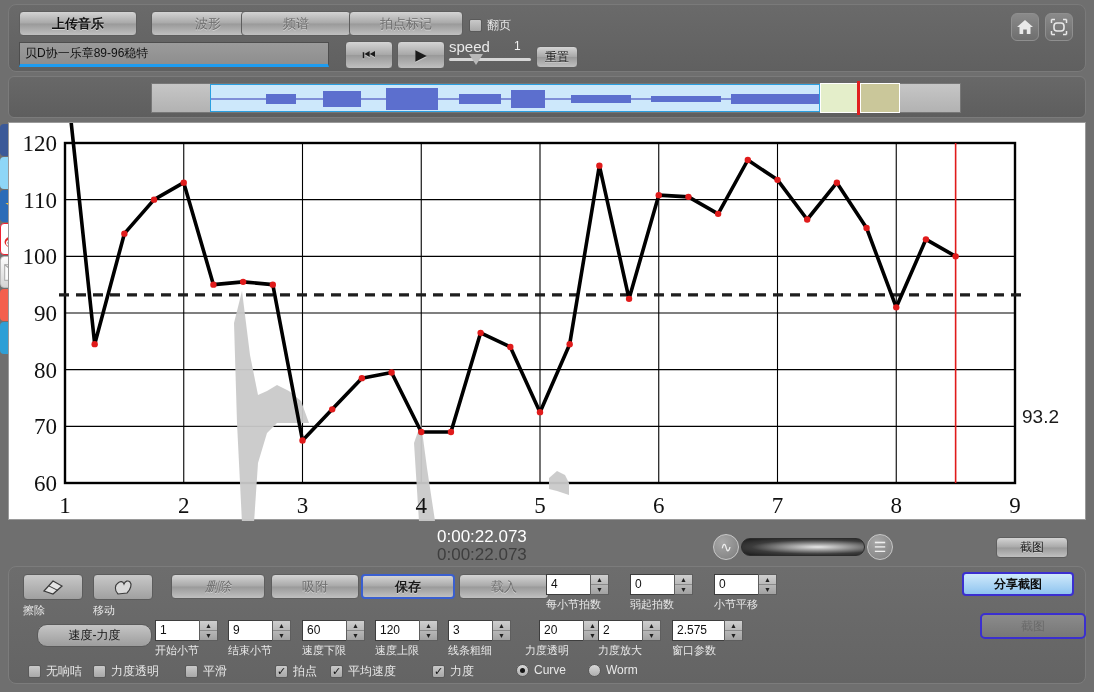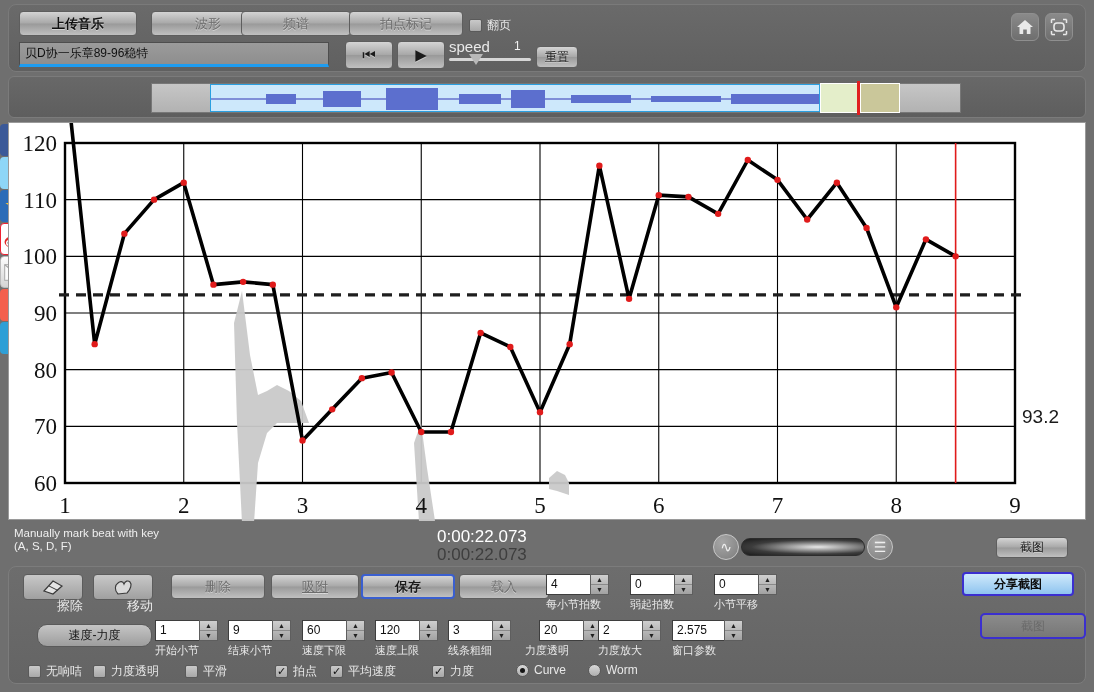--- a/index.html
+++ b/index.html
@@ -456,10 +456,6 @@
     <div class="meanlabel">93.2</div>
   </div>
 
-  <div class="statusnote">
-    <div>Manually mark beat with key</div>
-    <div>(A, S, D, F)</div>
-  </div>
   <div class="timebig">0:00:22.073</div>
   <div class="timesmall">0:00:22.073</div>
 

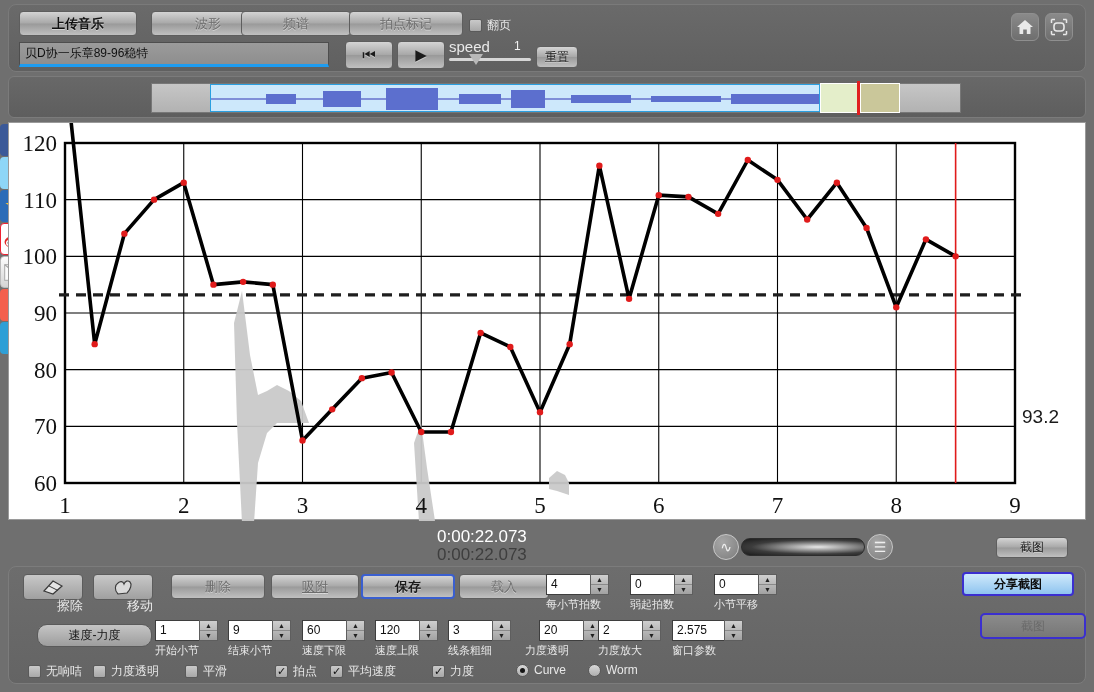--- a/index.html
+++ b/index.html
@@ -229,7 +229,7 @@
   #cap-move  { left:84px; }
 
   .actbtn { position:absolute; top:7px; height:25px; }
-  #btn-del  { left:162px; width:94px; }
+  #btn-del  { left:162px; width:94px;font-style:italic; }
   #btn-snapbeat { left:262px; width:88px;text-decoration:underline; }
   #btn-save { left:352px; width:94px; border:2px solid #3a5fd0; font-weight:bold; }
   #btn-load { left:450px; width:90px; }

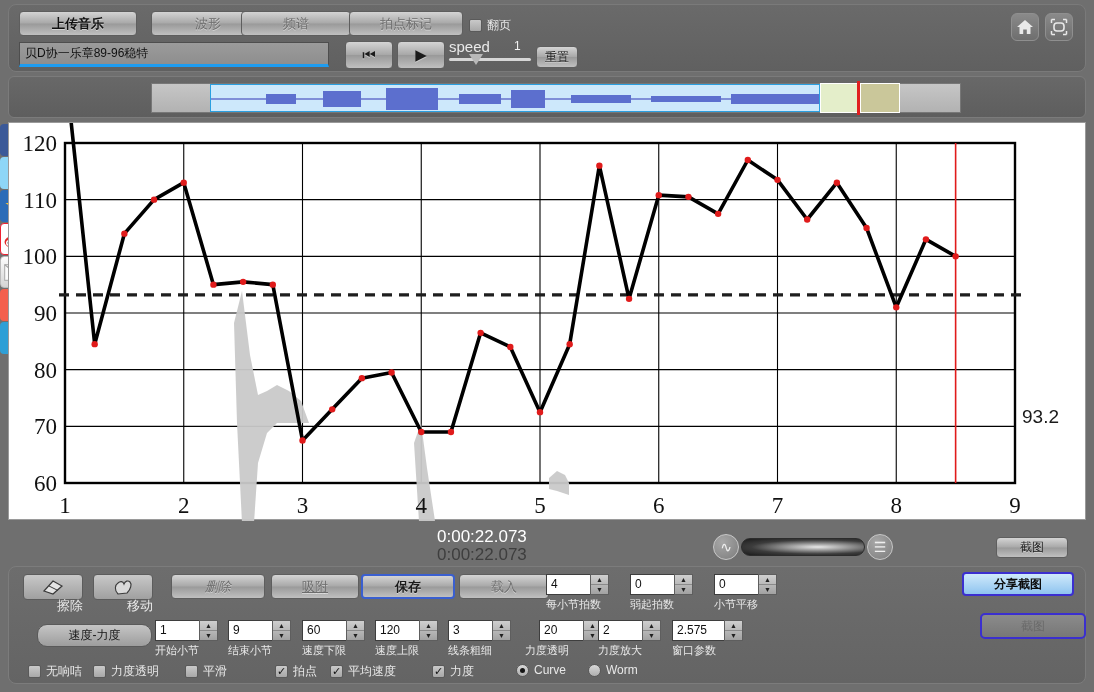--- a/index.html
+++ b/index.html
@@ -230,7 +230,7 @@
 
   .actbtn { position:absolute; top:7px; height:25px; }
   #btn-del  { left:162px; width:94px;font-style:italic; }
-  #btn-snapbeat { left:262px; width:88px;text-decoration:underline; }
+  #btn-snapbeat { left:262px; width:88px; }
   #btn-save { left:352px; width:94px; border:2px solid #3a5fd0; font-weight:bold; }
   #btn-load { left:450px; width:90px; }
 

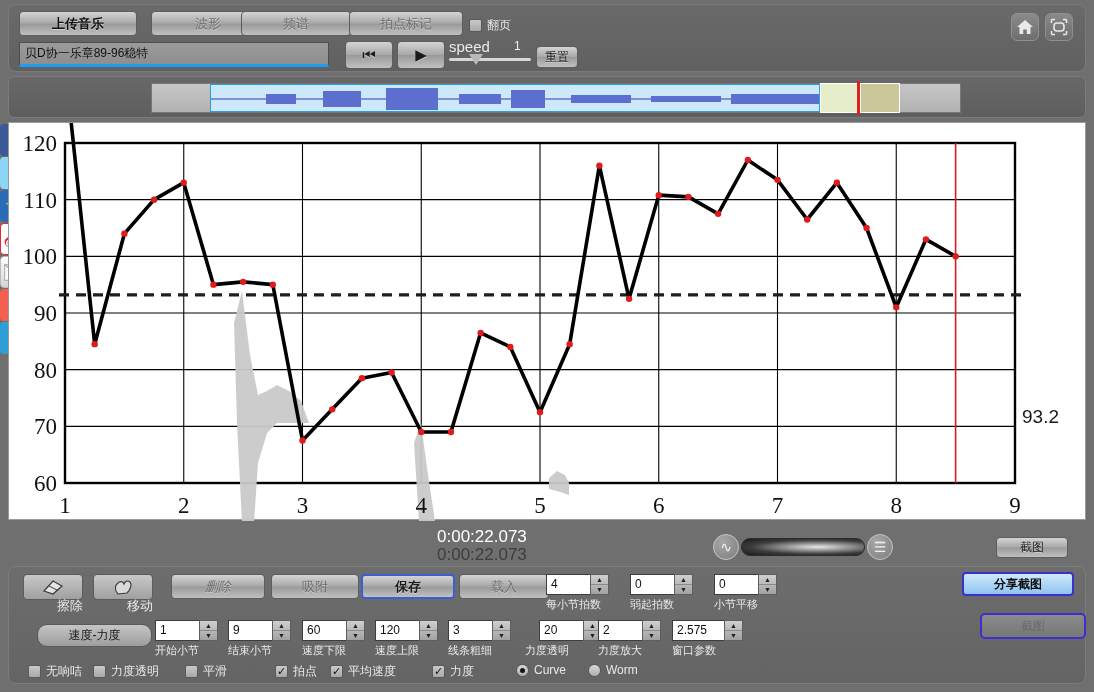--- a/index.html
+++ b/index.html
@@ -222,8 +222,8 @@
   #tool-erase { left:14px; }
   #tool-move  { left:84px; }
   .toolcap {
-    position:absolute; top:30px; width:60px; text-align:right;
-    font-size:13px; color:#e9e9e9;
+    position:absolute; top:36px; width:60px; text-align:left;
+    font-size:11px; color:#e9e9e9;
   }
   #cap-erase { left:14px; }
   #cap-move  { left:84px; }

